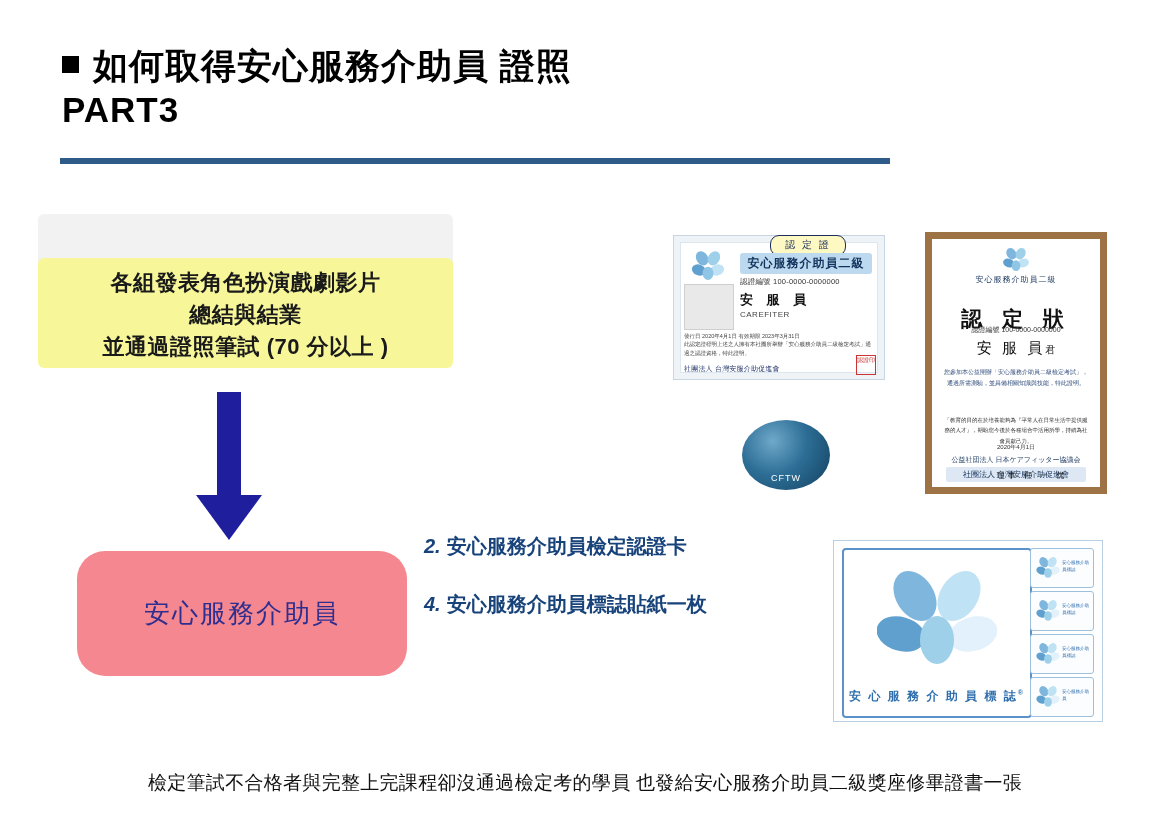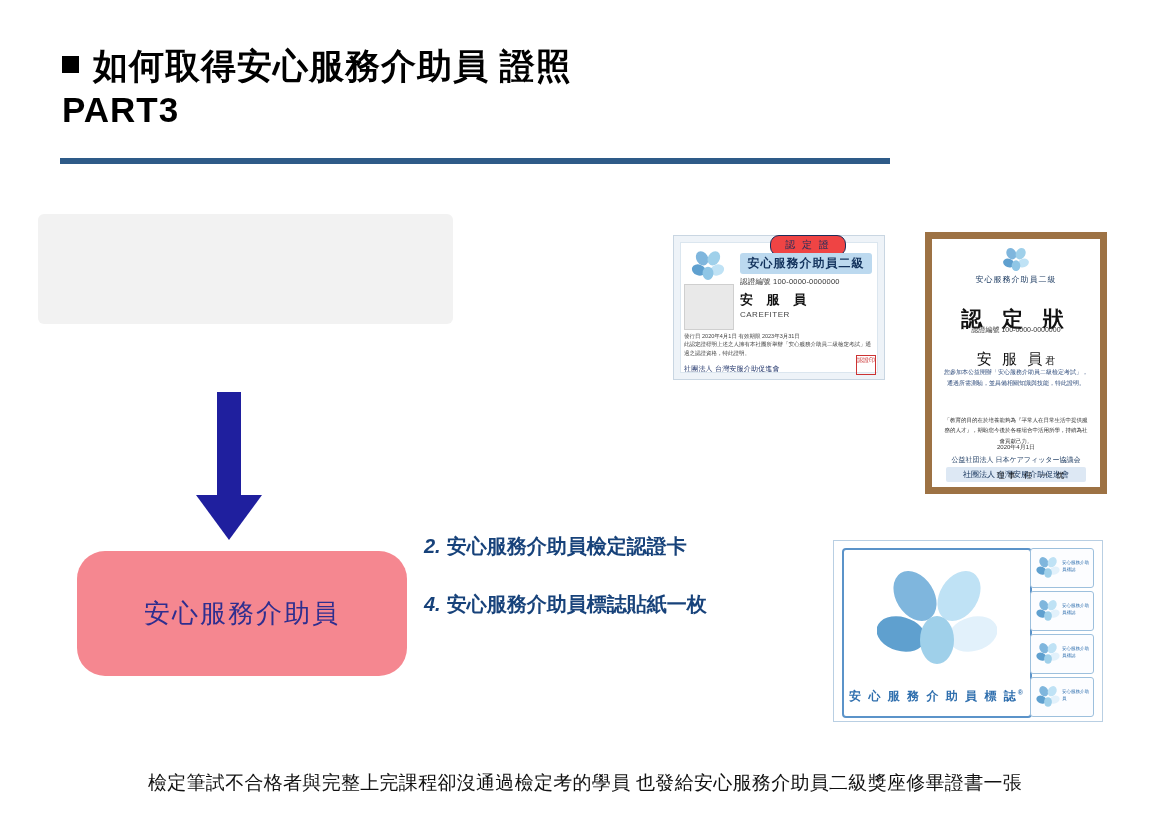--- a/index.html
+++ b/index.html
@@ -191,7 +191,7 @@
     top: -1px;
     width: 74px;
     height: 19px;
-    background: #ef4444;
+    background: #fef9c3;
     border: 1.5px solid #1c2e5a;
     border-radius: 9px;
     font-size: 10px;

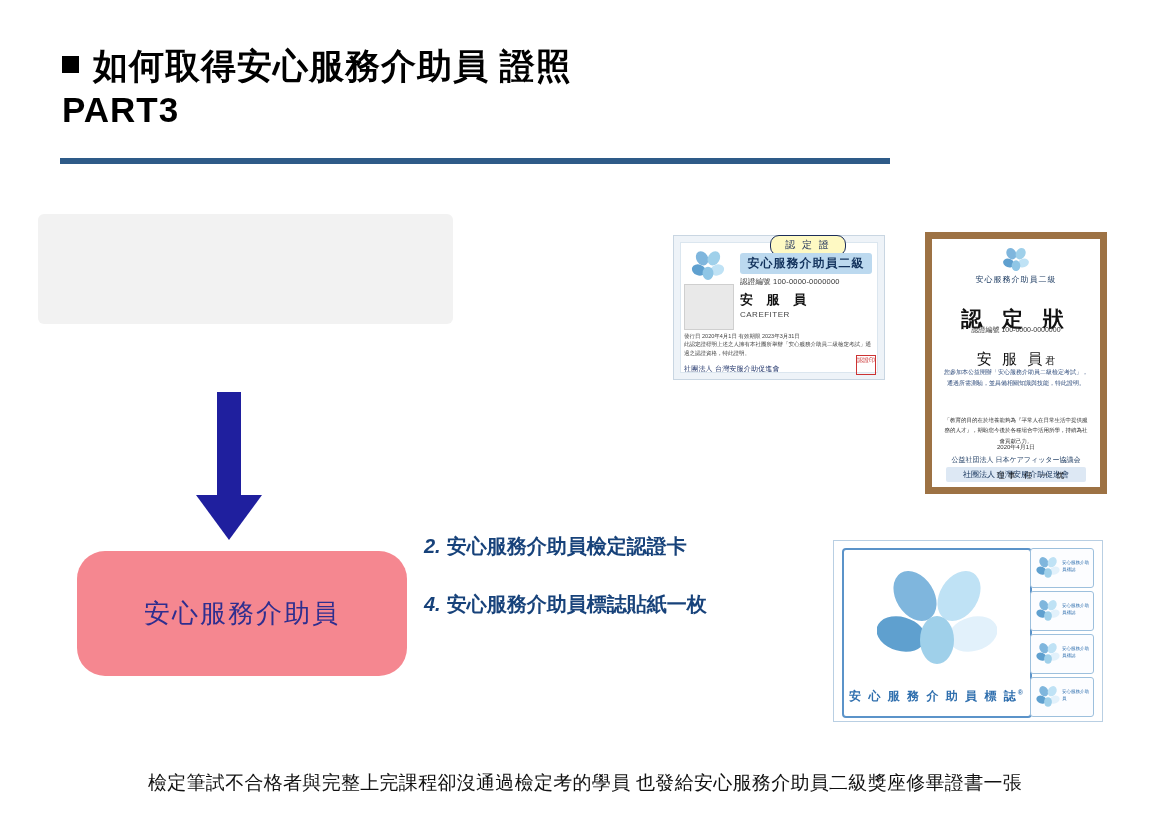--- a/index.html
+++ b/index.html
@@ -540,6 +540,11 @@
   <div class="title-rule"></div>
 
   <div class="yellow-shadow"></div>
+  <div class="yellow-box">
+    <div class="yellow-line">各組發表角色扮演戲劇影片</div>
+    <div class="yellow-line">總結與結業</div>
+    <div class="yellow-line">並通過證照筆試 (70 分以上 )</div>
+  </div>
 
   <div class="arrow">
     <div class="arrow-stem"></div>

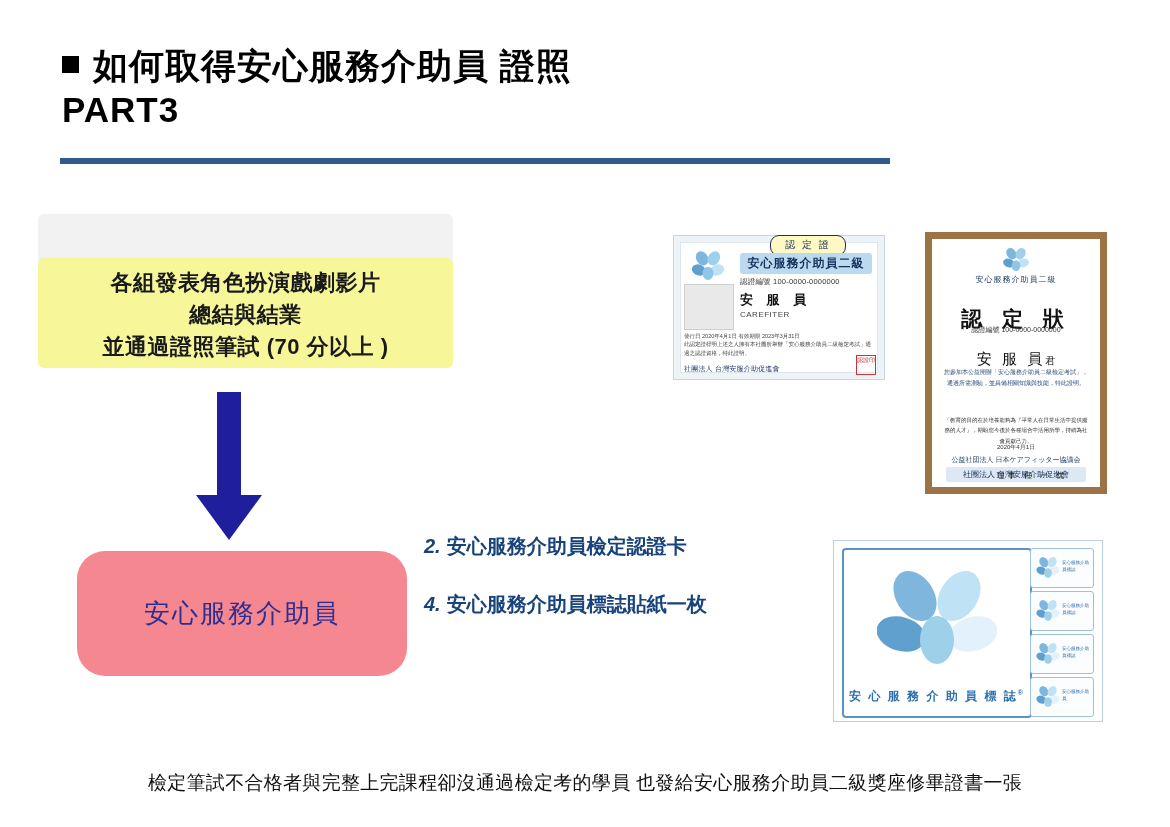--- a/index.html
+++ b/index.html
@@ -383,7 +383,6 @@
     font-size: 15px;
     letter-spacing: 3px;
     color: #111;
-    margin-top: 11px;
   }
   .cert-name .suffix {
     font-size: 10px;

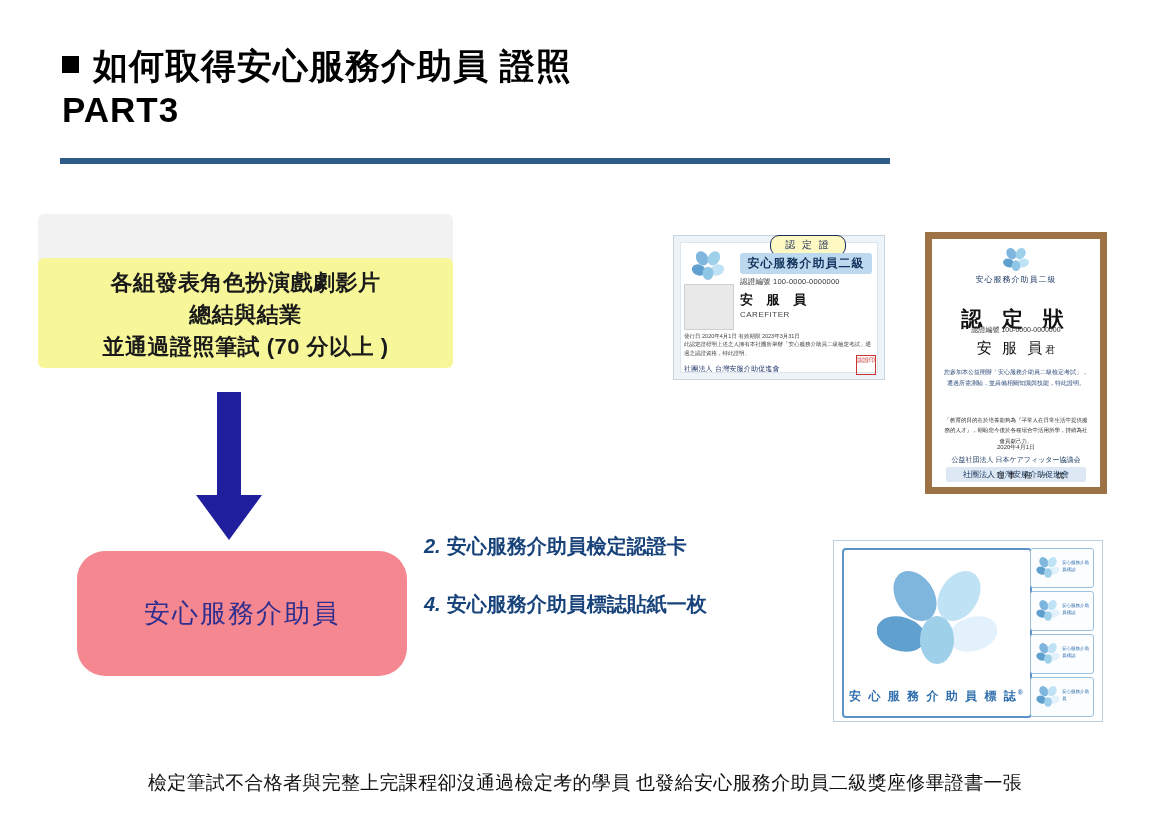--- a/index.html
+++ b/index.html
@@ -589,6 +589,10 @@
     <div class="card-stamp">認證印</div>
   </div>
 
+  <div class="pin-photo">
+    <div class="pin-circle"></div>
+    <div class="pin-label">CFTW</div>
+  </div>
 
   <div class="cert-photo">
     <svg class="cert-logo" viewBox="0 0 40 36">

